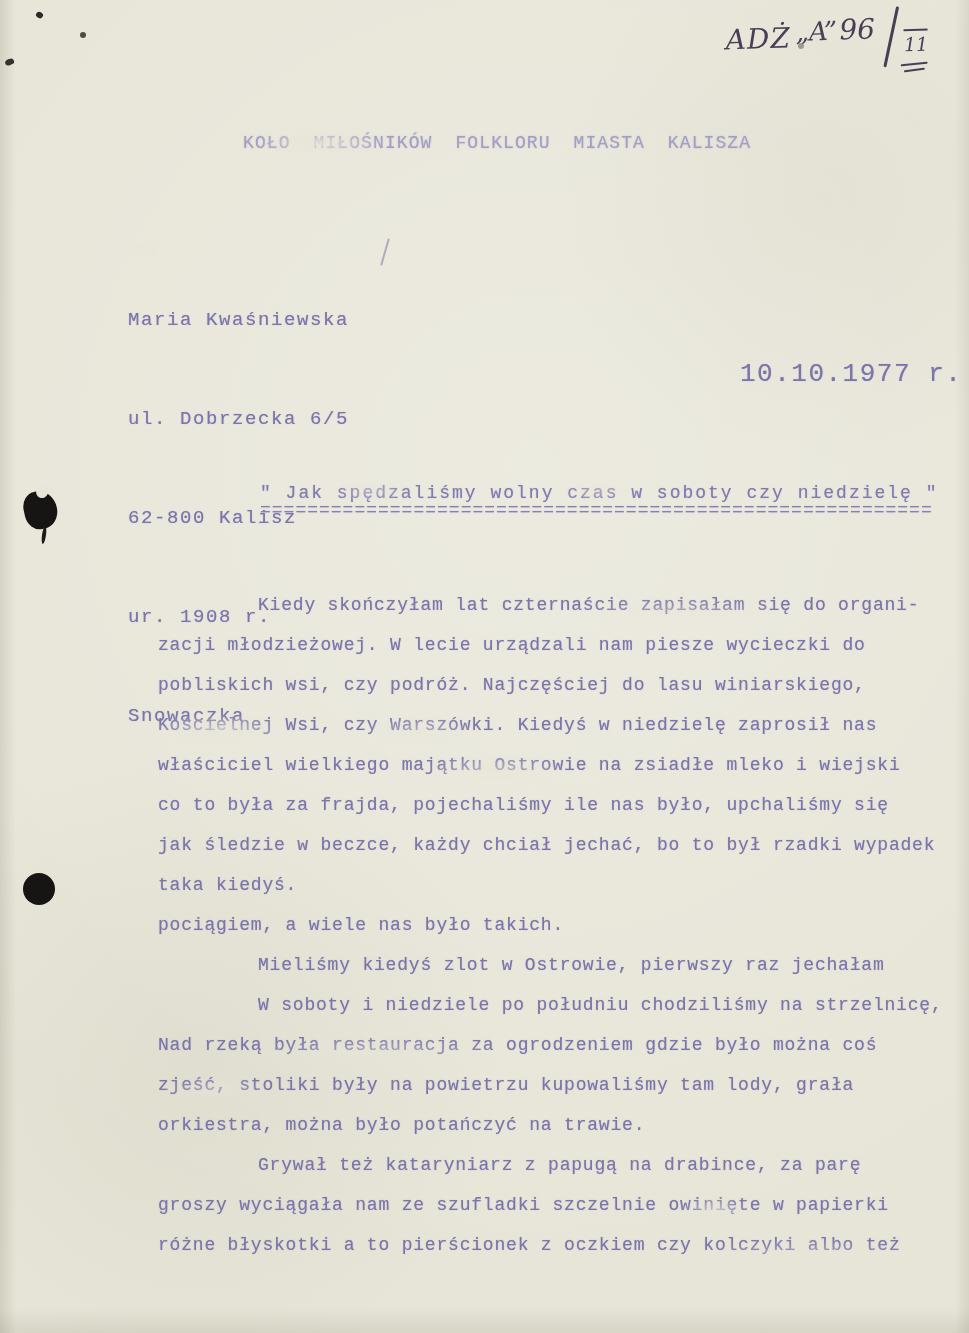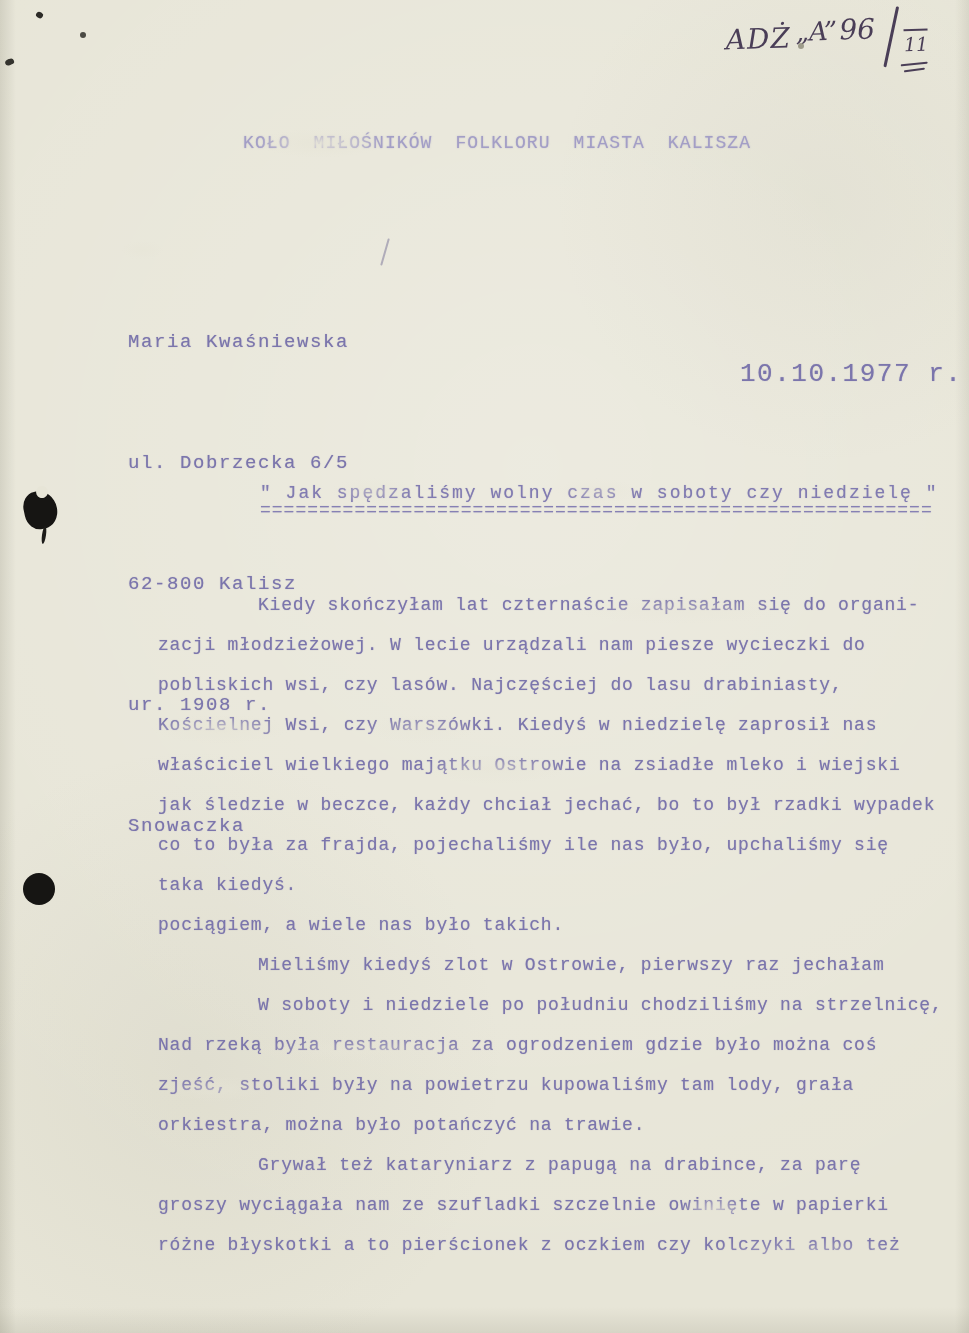--- a/index.html
+++ b/index.html
@@ -22,7 +22,7 @@
     text-shadow:0 0 1.5px rgba(150,146,190,0.6);white-space:pre;
   }
   .address{position:absolute;left:128px;top:238px;font-size:19px;line-height:33px;letter-spacing:1.6px;white-space:pre;}
-  .address div{height:33px;margin-top:22px;}
+  .address div{height:33px;}
   .date{position:absolute;left:740px;top:358px;font-size:26px;line-height:33px;letter-spacing:1.5px;white-space:pre;}
   .essay-title{position:absolute;left:260px;top:478px;font-size:18px;line-height:30px;letter-spacing:2px;white-space:pre;color:#817bb1;}
   .essay-underline{position:absolute;left:260px;top:500px;font-size:18px;line-height:20px;letter-spacing:1px;white-space:pre;color:#8680b4;}

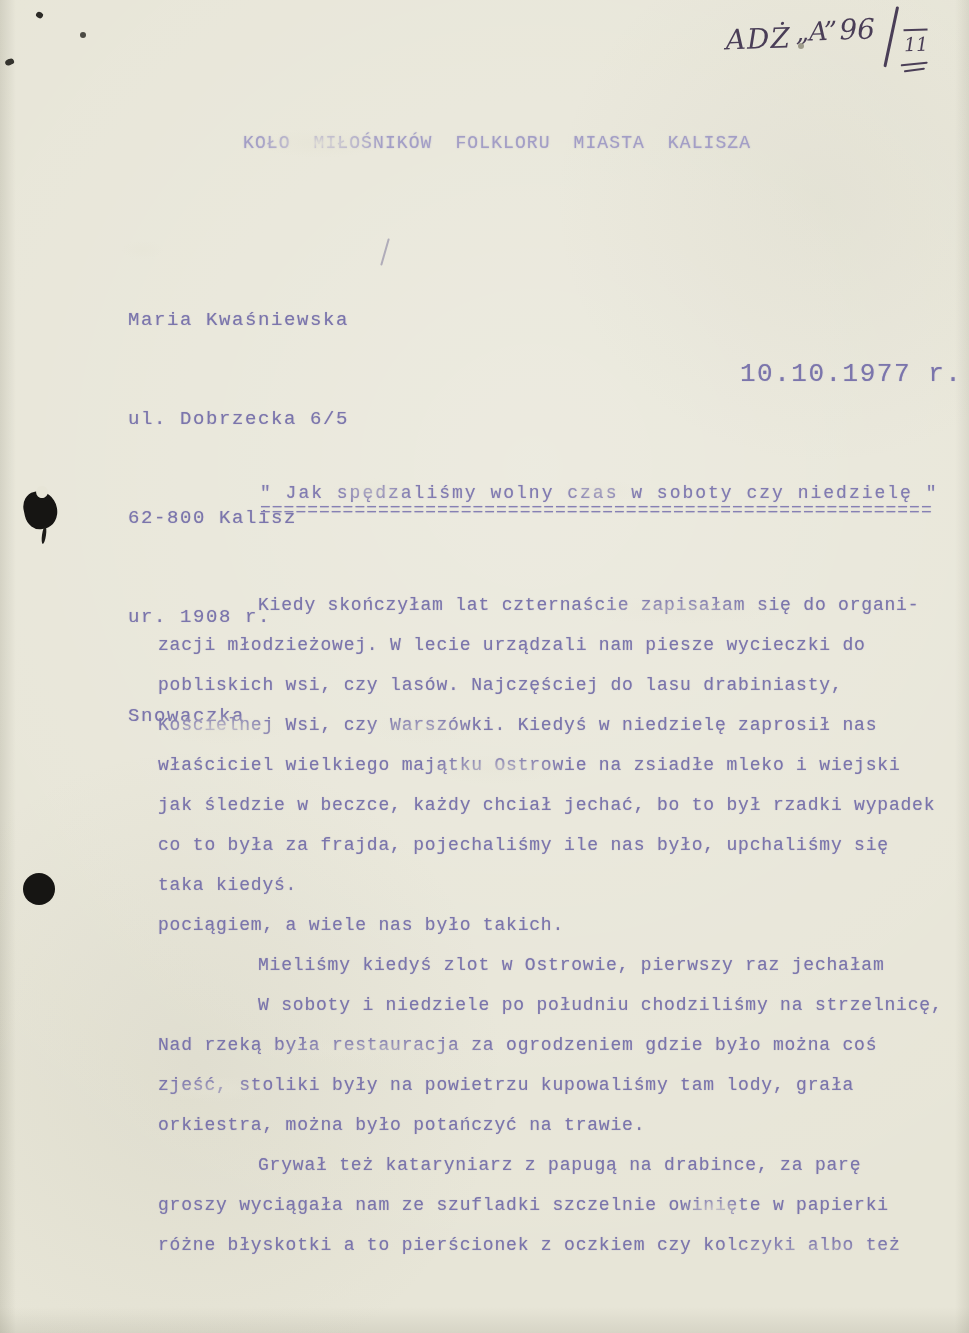--- a/index.html
+++ b/index.html
@@ -91,7 +91,7 @@
   <div class="body-text typed">
     <div class="line indent">Kiedy skończyłam lat czternaście zapisałam się do organi-</div>
     <div class="line">zacji młodzieżowej. W lecie urządzali nam piesze wycieczki do</div>
-    <div class="line">pobliskich wsi, czy lasów. Najczęściej do lasu drabiniasty,</div>
+    <div class="line">pobliskich wsi, czy podróż. Najczęściej do lasu winiarskiego,</div>
     <div class="line">Kościelnej Wsi, czy Warszówki. Kiedyś w niedzielę zaprosił nas</div>
     <div class="line">właściciel wielkiego majątku Ostrowie na zsiadłe mleko i wiejski</div>
     <div class="line">jak śledzie w beczce, każdy chciał jechać, bo to był rzadki wypadek</div>

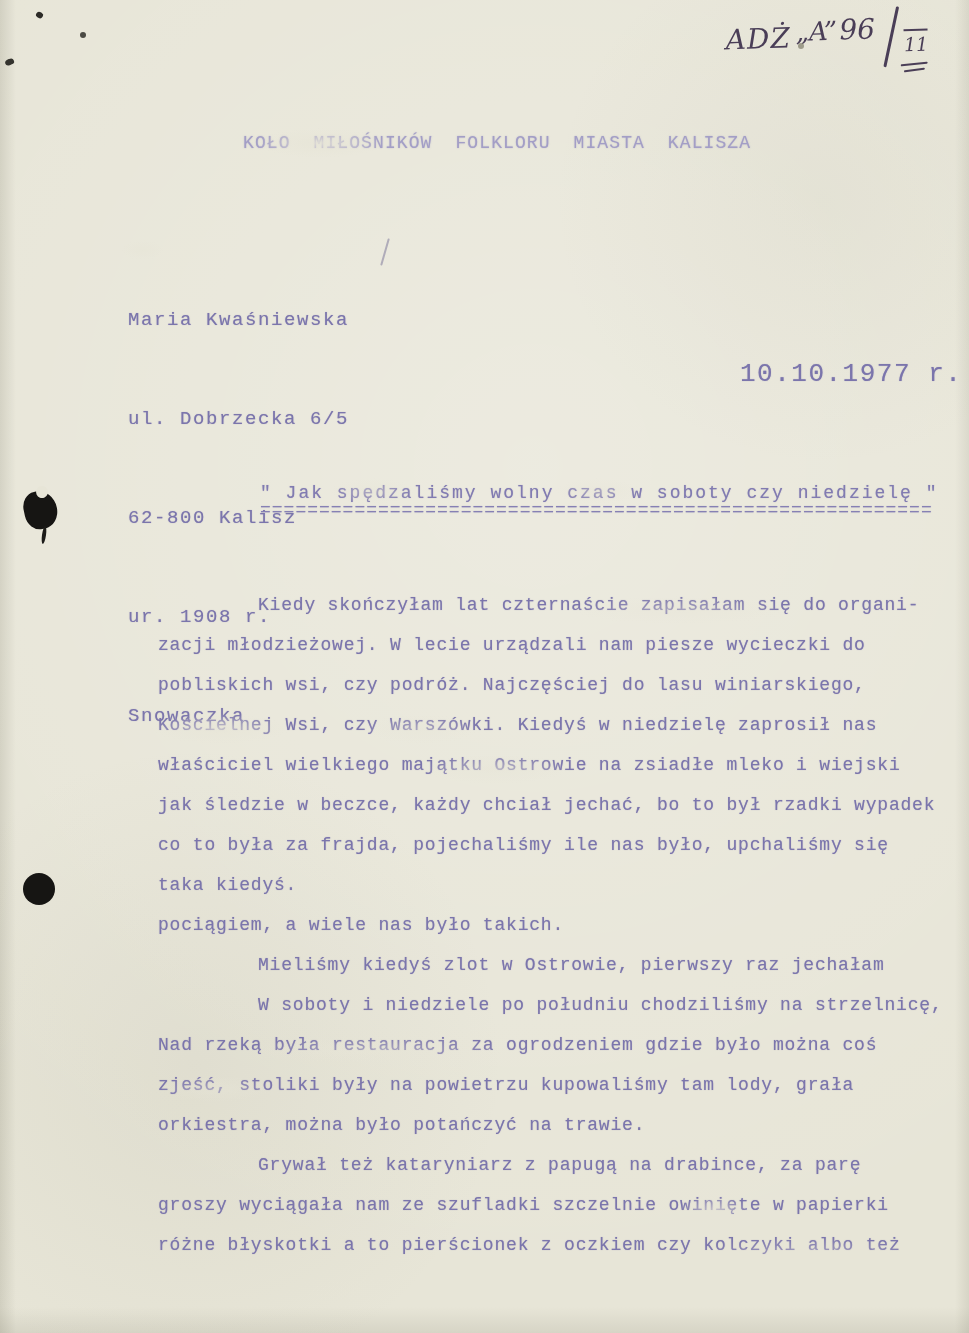--- a/index.html
+++ b/index.html
@@ -94,8 +94,8 @@
     <div class="line">pobliskich wsi, czy podróż. Najczęściej do lasu winiarskiego,</div>
     <div class="line">Kościelnej Wsi, czy Warszówki. Kiedyś w niedzielę zaprosił nas</div>
     <div class="line">właściciel wielkiego majątku Ostrowie na zsiadłe mleko i wiejski</div>
+    <div class="line">co to była za frajda, pojechaliśmy ile nas było, upchaliśmy się</div>
     <div class="line">jak śledzie w beczce, każdy chciał jechać, bo to był rzadki wypadek</div>
-    <div class="line">co to była za frajda, pojechaliśmy ile nas było, upchaliśmy się</div>
     <div class="line">taka kiedyś.</div>
     <div class="line">pociągiem, a wiele nas było takich.</div>
     <div class="line indent">Mieliśmy kiedyś zlot w Ostrowie, pierwszy raz jechałam</div>

